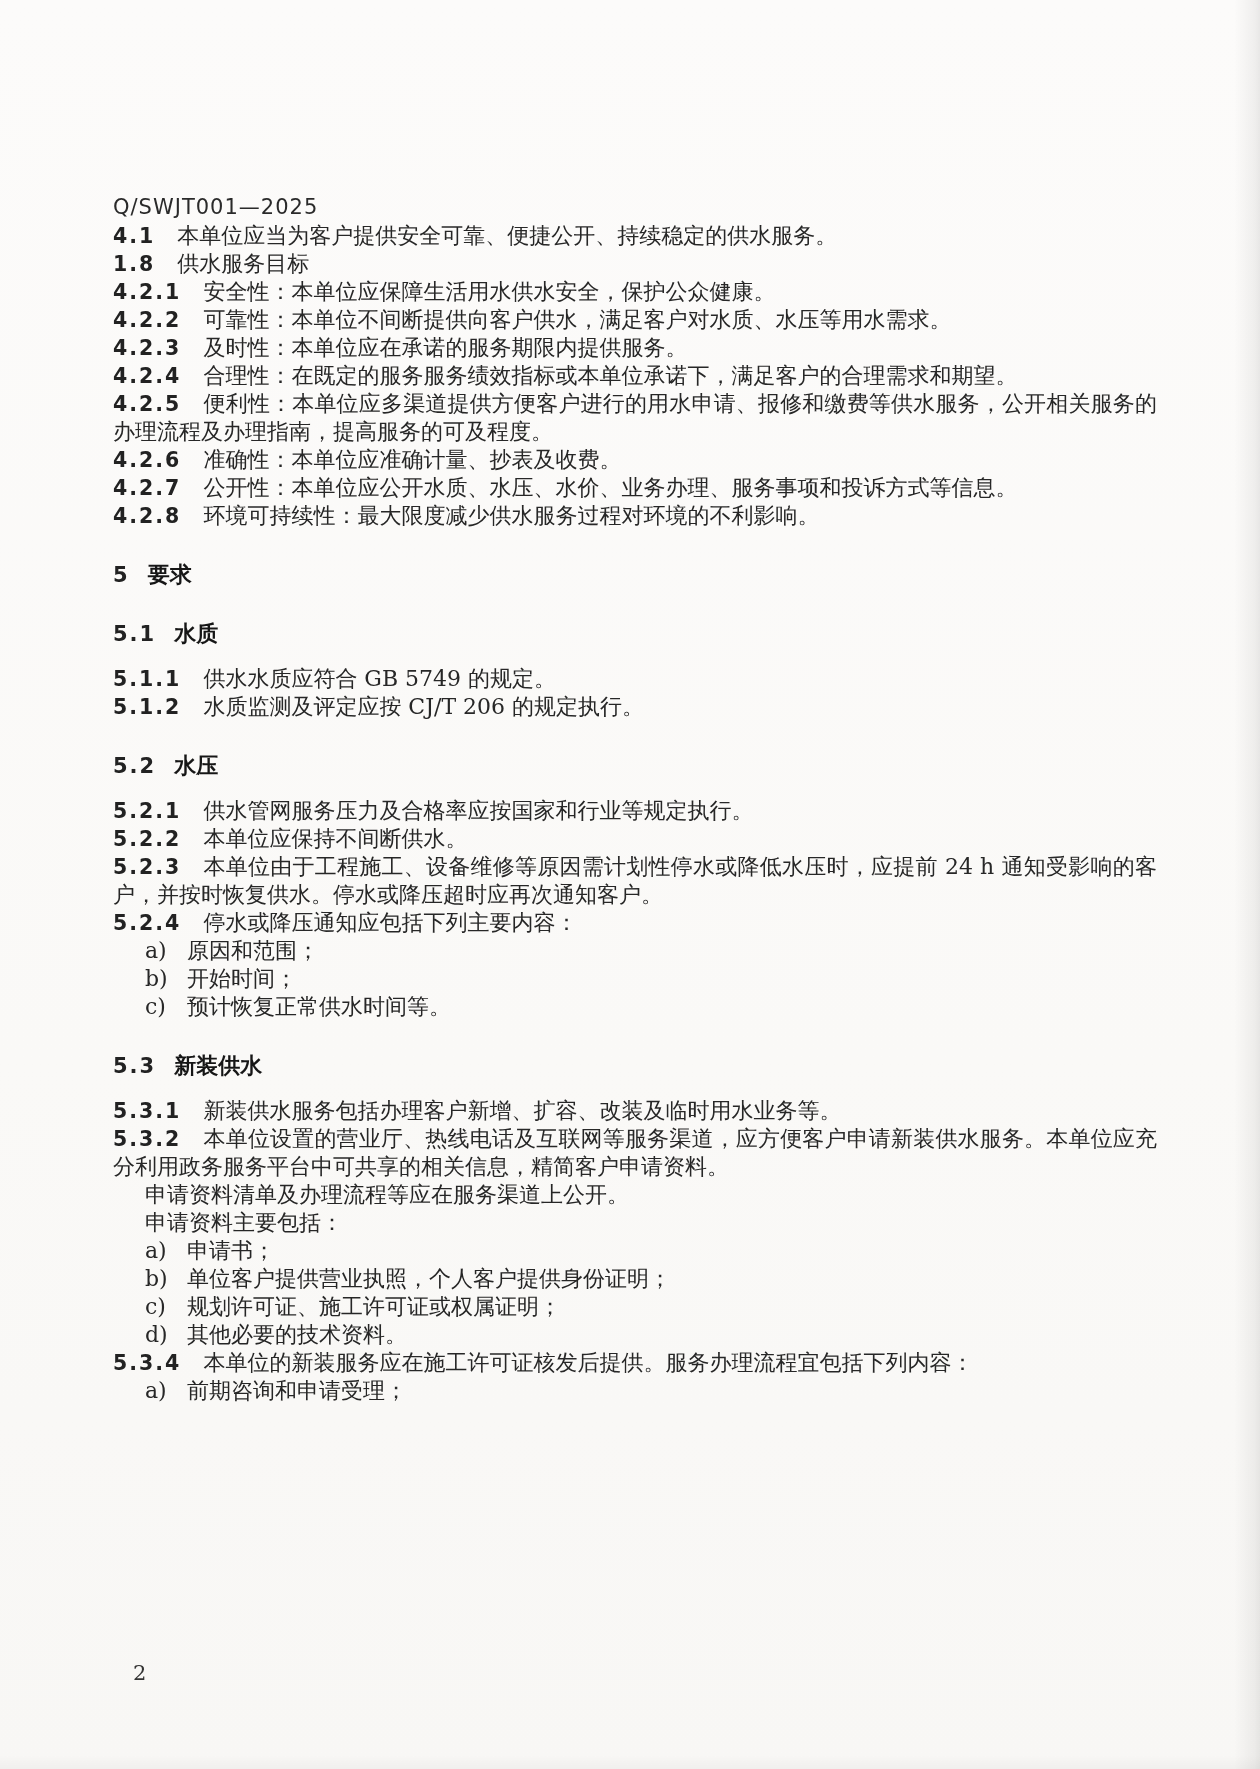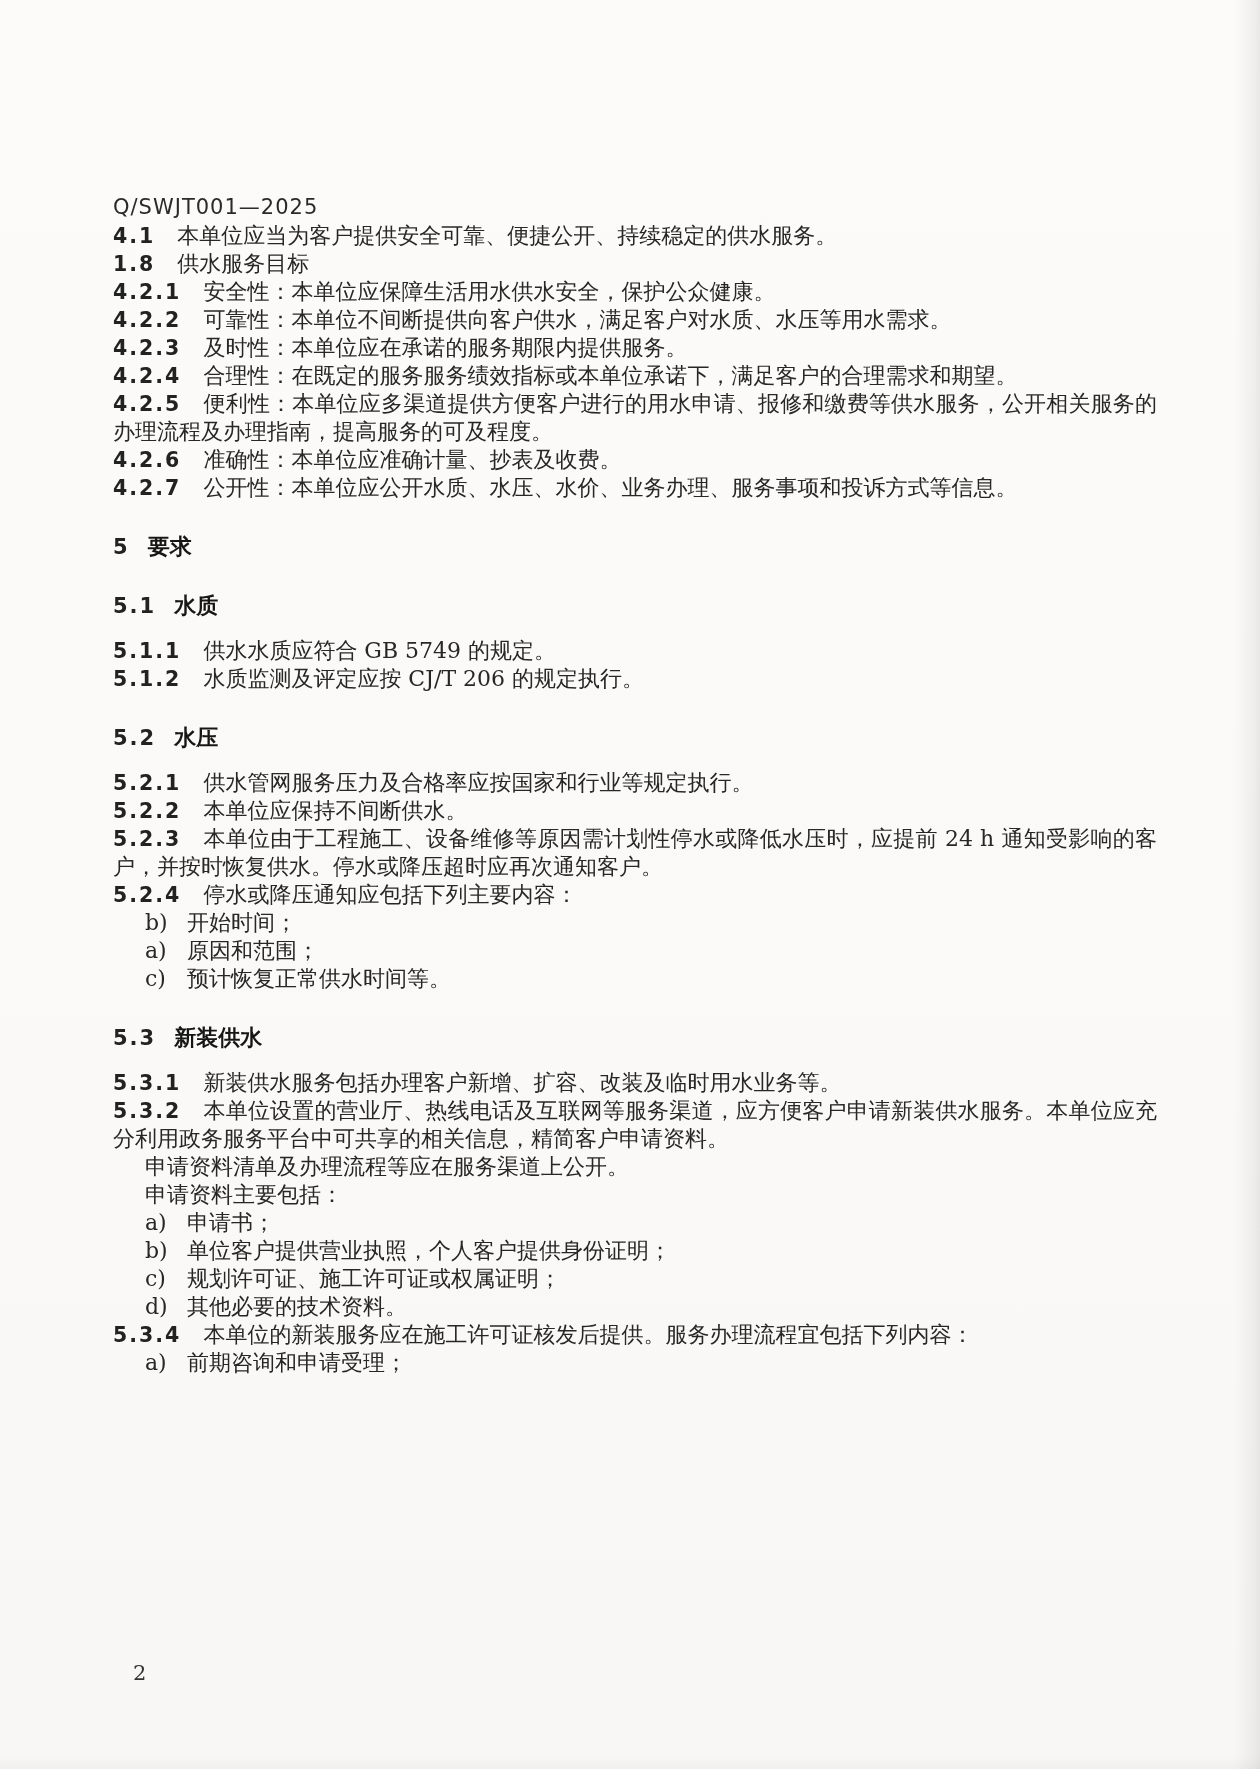--- a/index.html
+++ b/index.html
@@ -62,6 +62,7 @@
       <p class="clause"><span class="num">4.2.5</span><span class="txt">便利性：本单位应多渠道提供方便客户进行的用水申请、报修和缴费等供水服务，公开相关服务的办理流程及办理指南，提高服务的可及程度。</span></p>
       <p class="clause"><span class="num">4.2.6</span><span class="txt">准确性：本单位应准确计量、抄表及收费。</span></p>
       <p class="clause"><span class="num">4.2.7</span><span class="txt">公开性：本单位应公开水质、水压、水价、业务办理、服务事项和投诉方式等信息。</span></p>
+      <p class="clause"><span class="num">4.2.8</span><span class="txt">环境可持续性：最大限度减少供水服务过程对环境的不利影响。</span></p>
       <p class="heading"><span class="num">5</span><span class="txt">要求</span></p>
       <p class="heading"><span class="num">5.1</span><span class="txt">水质</span></p>
       <p class="clause"><span class="num">5.1.1</span><span class="txt">供水水质应符合 GB 5749 的规定。</span></p>

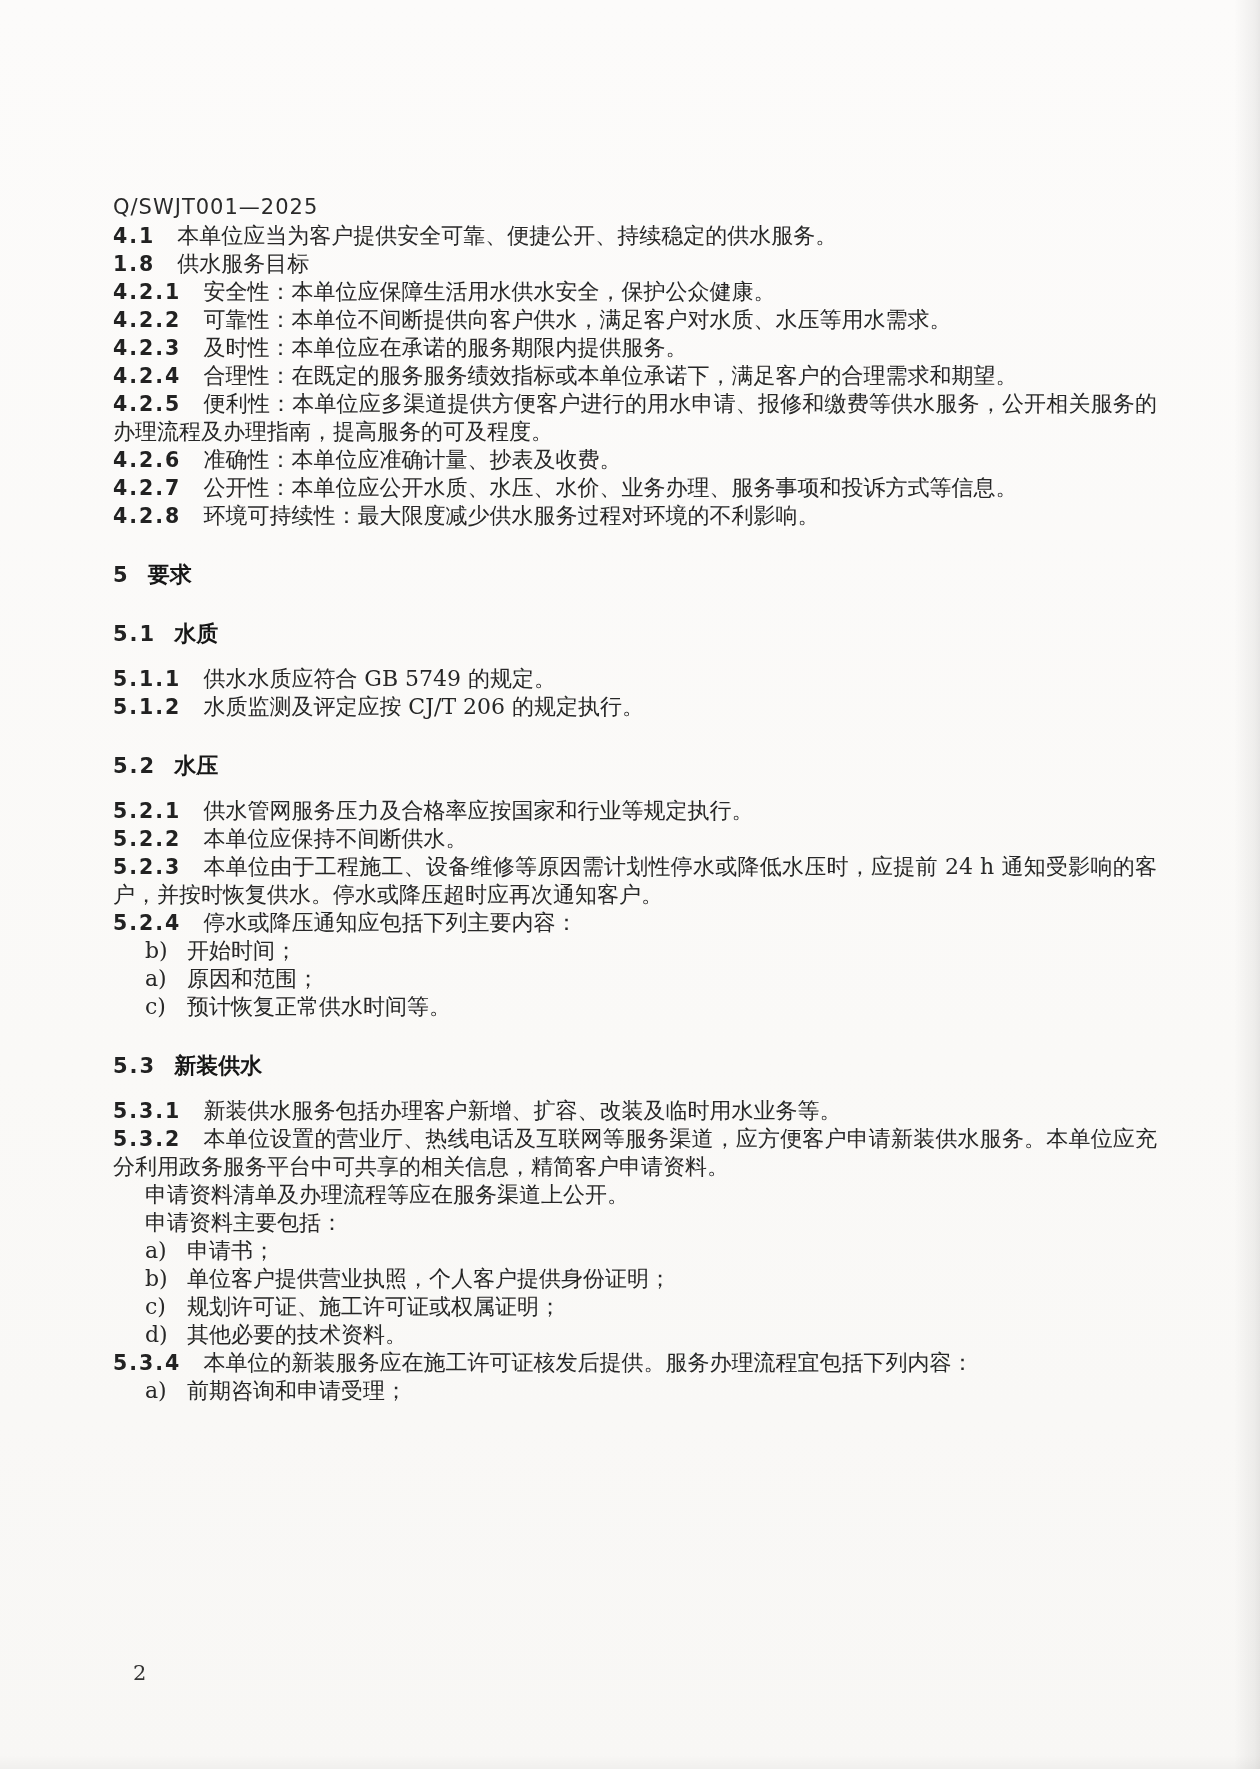--- a/index.html
+++ b/index.html
@@ -72,8 +72,8 @@
       <p class="clause"><span class="num">5.2.2</span><span class="txt">本单位应保持不间断供水。</span></p>
       <p class="clause"><span class="num">5.2.3</span><span class="txt">本单位由于工程施工、设备维修等原因需计划性停水或降低水压时，应提前 24 h 通知受影响的客户，并按时恢复供水。停水或降压超时应再次通知客户。</span></p>
       <p class="clause"><span class="num">5.2.4</span><span class="txt">停水或降压通知应包括下列主要内容：</span></p>
+      <p class="list-item"><span class="marker">a)</span><span class="txt">原因和范围；</span></p>
       <p class="list-item"><span class="marker">b)</span><span class="txt">开始时间；</span></p>
-      <p class="list-item"><span class="marker">a)</span><span class="txt">原因和范围；</span></p>
       <p class="list-item"><span class="marker">c)</span><span class="txt">预计恢复正常供水时间等。</span></p>
       <p class="heading"><span class="num">5.3</span><span class="txt">新装供水</span></p>
       <p class="clause"><span class="num">5.3.1</span><span class="txt">新装供水服务包括办理客户新增、扩容、改装及临时用水业务等。</span></p>

